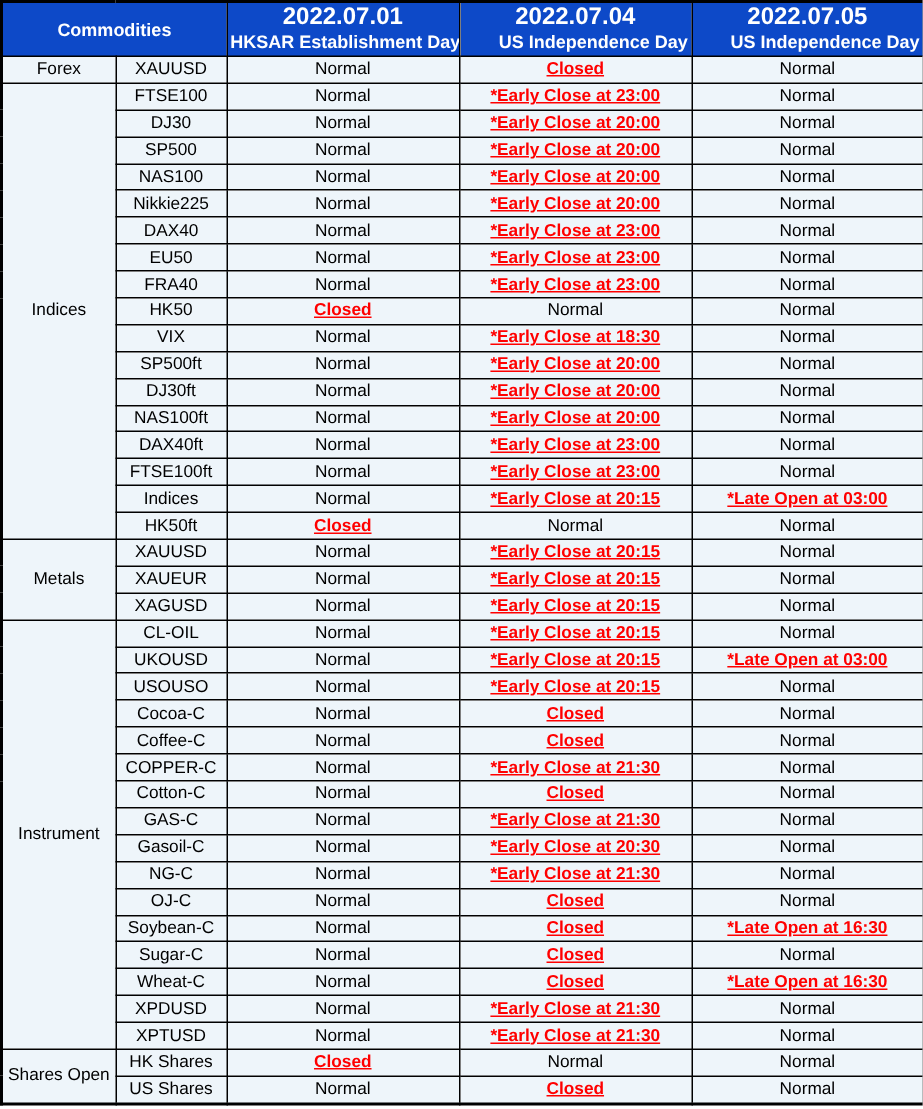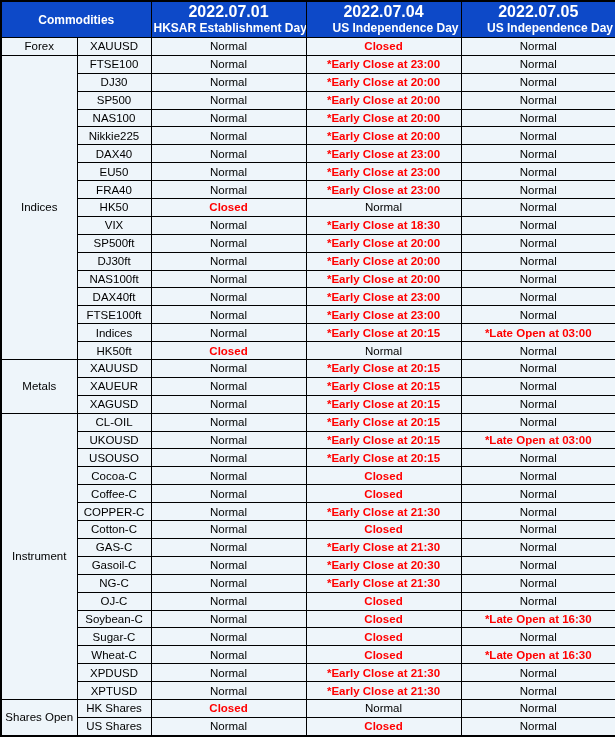--- a/index.html
+++ b/index.html
@@ -45,6 +45,7 @@
   tbody td.alert{
     color:var(--alert);
     font-weight:bold;
+    text-decoration:underline;
   }
   tbody td.cat{font-size:11.5px;}
 </style>

